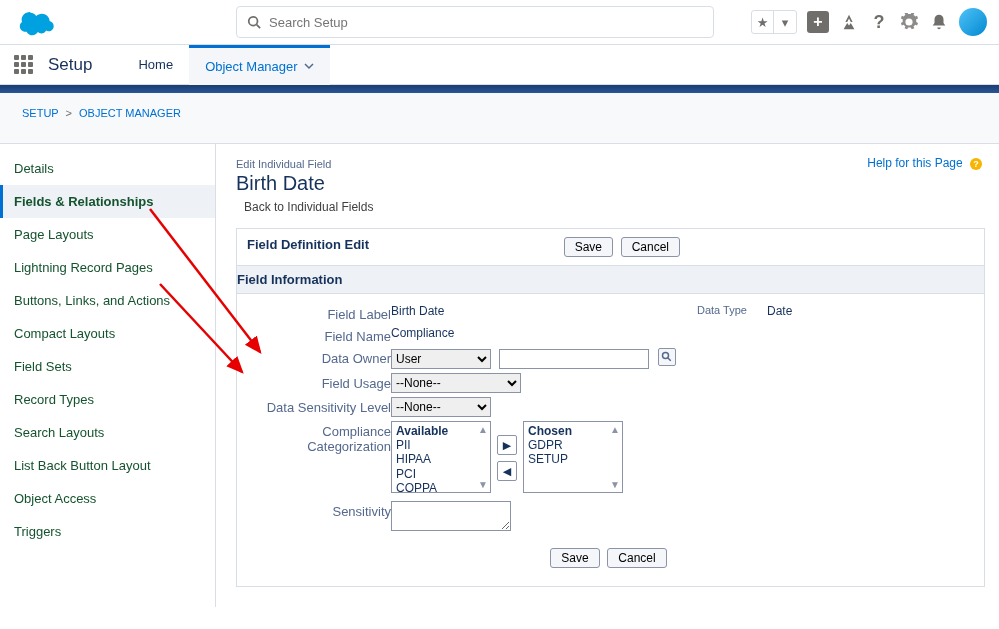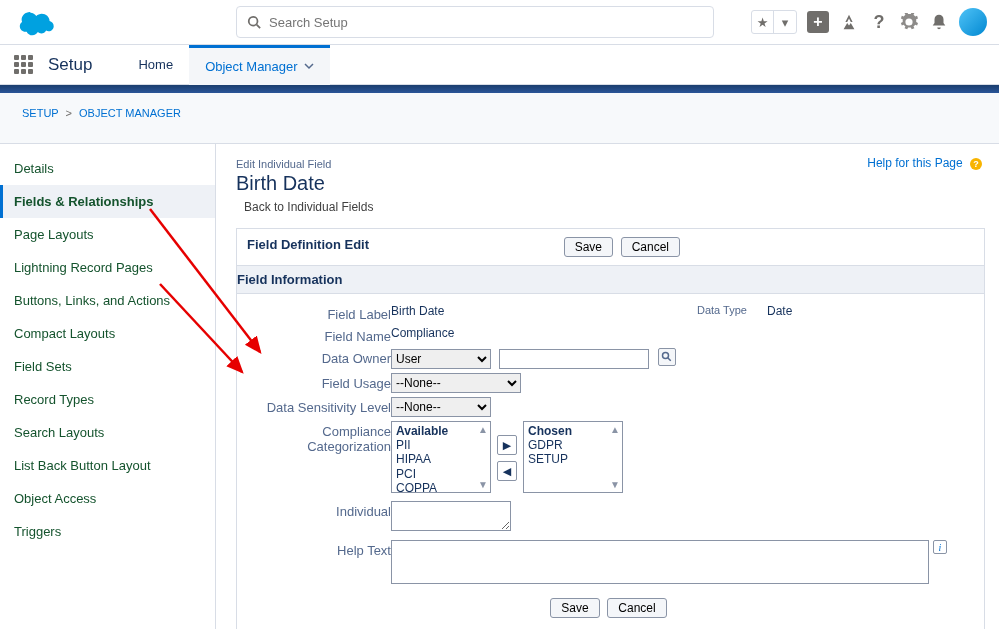--- a/index.html
+++ b/index.html
@@ -256,7 +256,7 @@
           </div>
         </div>
         <div class="row" style="margin-top:8px;">
-          <div class="lbl">Individual</div>
+          <div class="lbl">Sensitivity</div>
           <div><textarea class="desc-area" style=""></textarea></div>
         </div>
         <div class="row" style="margin-top:6px;">

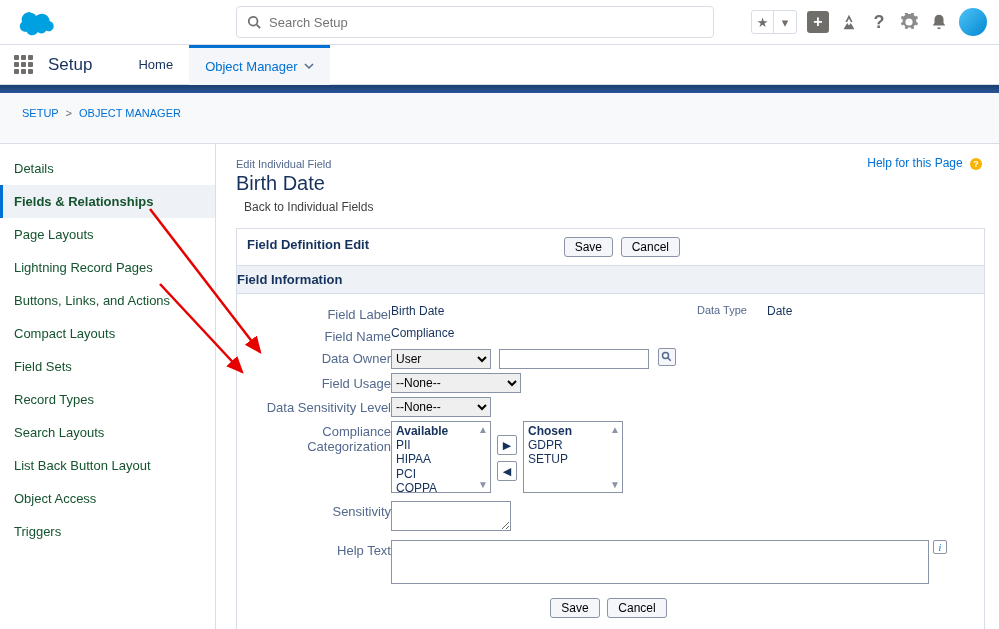--- a/index.html
+++ b/index.html
@@ -259,13 +259,6 @@
           <div class="lbl">Sensitivity</div>
           <div><textarea class="desc-area" style=""></textarea></div>
         </div>
-        <div class="row" style="margin-top:6px;">
-          <div class="lbl">Help Text</div>
-          <div style="display:flex;align-items:flex-start;">
-            <textarea class="help-area" style=""></textarea>
-            <span class="info-icon">i</span>
-          </div>
-        </div>
         <div class="bottom-btns">
           <button class="btn">Save</button>
           <button class="btn">Cancel</button>

